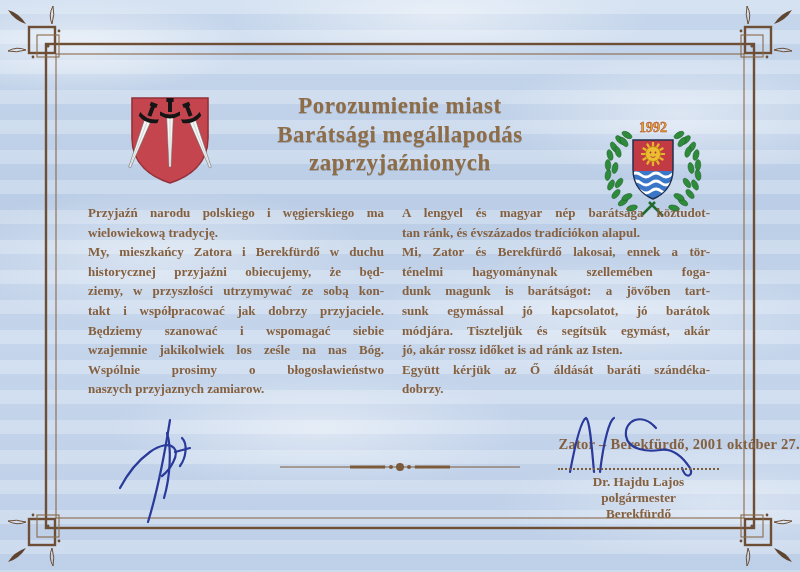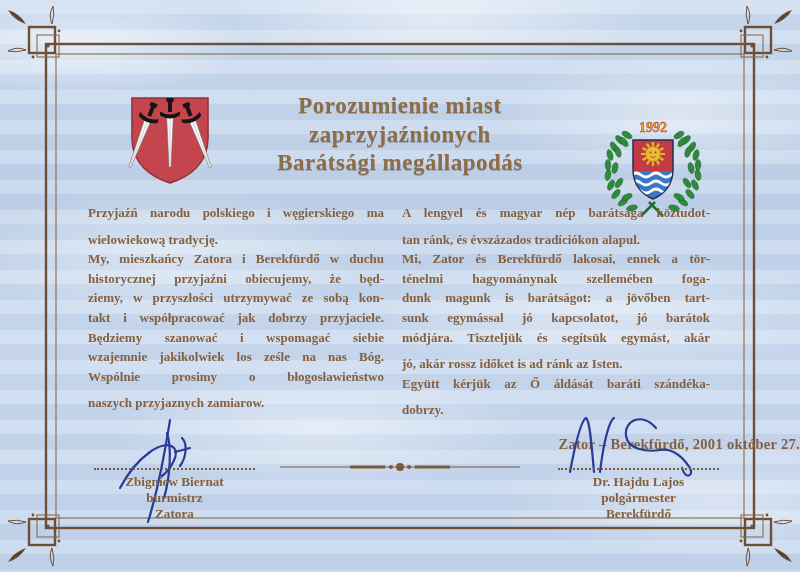--- a/index.html
+++ b/index.html
@@ -90,8 +90,8 @@
 
   <div class="title">
     <div>Porozumienie miast</div>
+    <div>Barátsági megállapodás</div>
     <div>zaprzyjaźnionych</div>
-    <div>Barátsági megállapodás</div>
   </div>
 
   <div class="emblem emblem-berek">

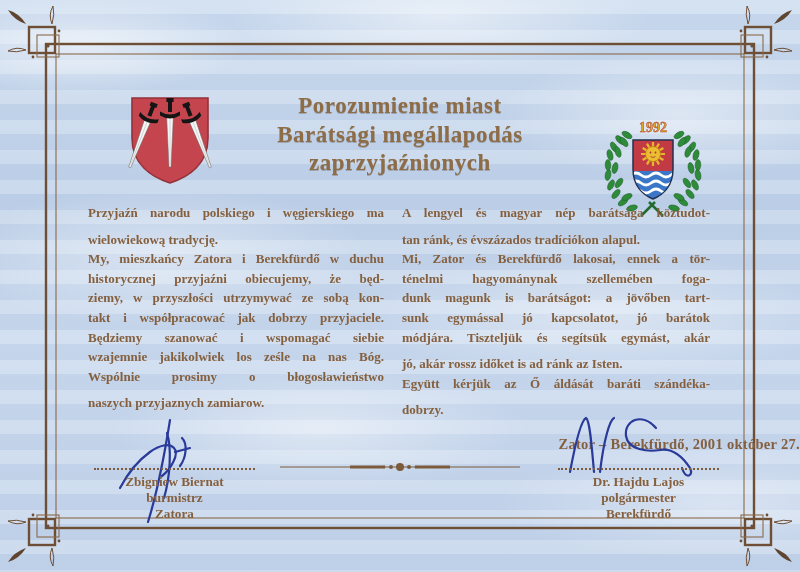--- a/index.html
+++ b/index.html
@@ -31,7 +31,7 @@
   .col-pl{left:88px;width:296px;}
   .col-hu{left:402px;width:308px;}
   .col div{text-align:justify;text-align-last:justify;}
-  .col div.end{text-align-last:left;margin-top:7px;}
+  .col div.end{text-align-last:left;}
   .dateline{position:absolute;left:0;top:436px;width:800px;text-align:right;
             color:#85603f;font-weight:bold;font-size:14.5px;letter-spacing:.3px;}
   .divider{position:absolute;left:280px;top:459px;}

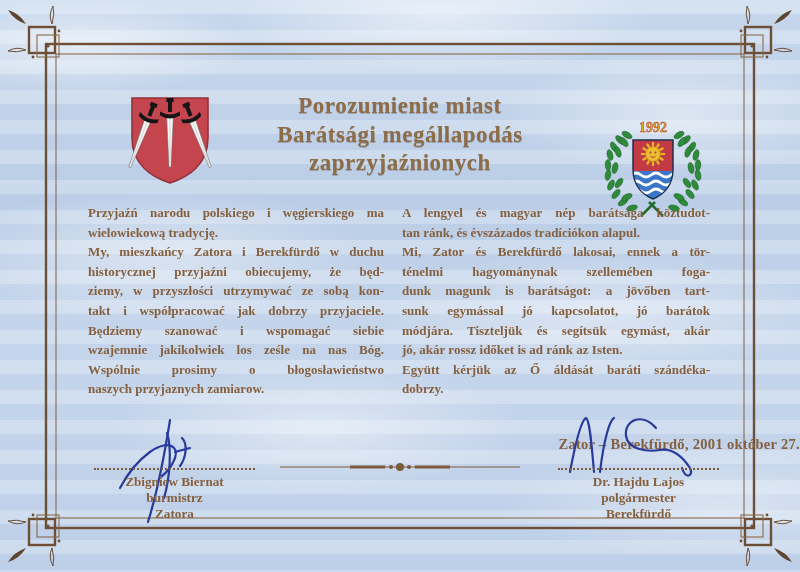--- a/index.html
+++ b/index.html
@@ -208,12 +208,6 @@
     </g>
   </svg>
 
-  <div class="sig sig-left">
-    <div class="sigline"></div>
-    <div>Zbigniew Biernat</div>
-    <div>burmistrz</div>
-    <div>Zatora</div>
-  </div>
 
   <div class="sig sig-right">
     <div class="sigline"></div>

